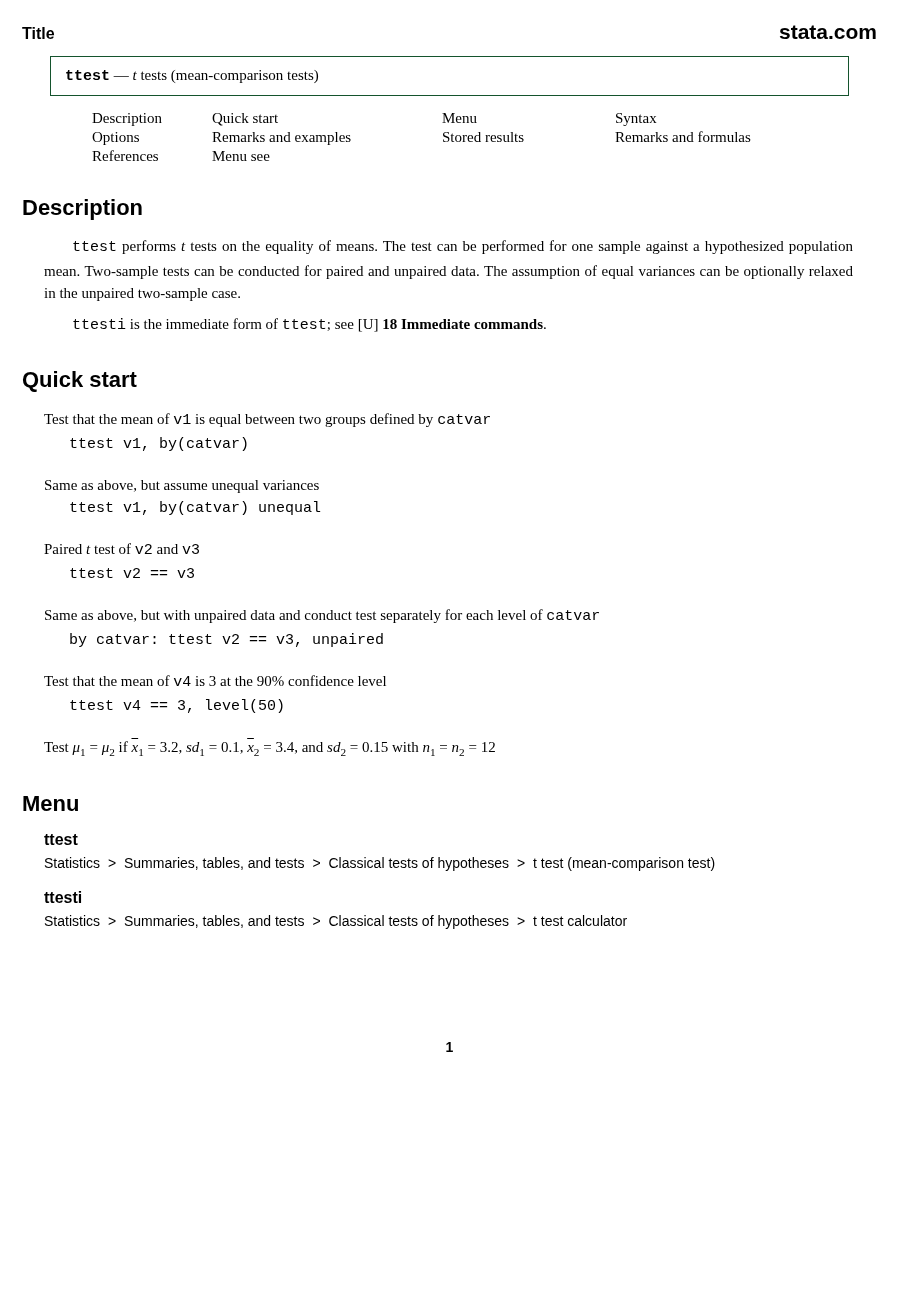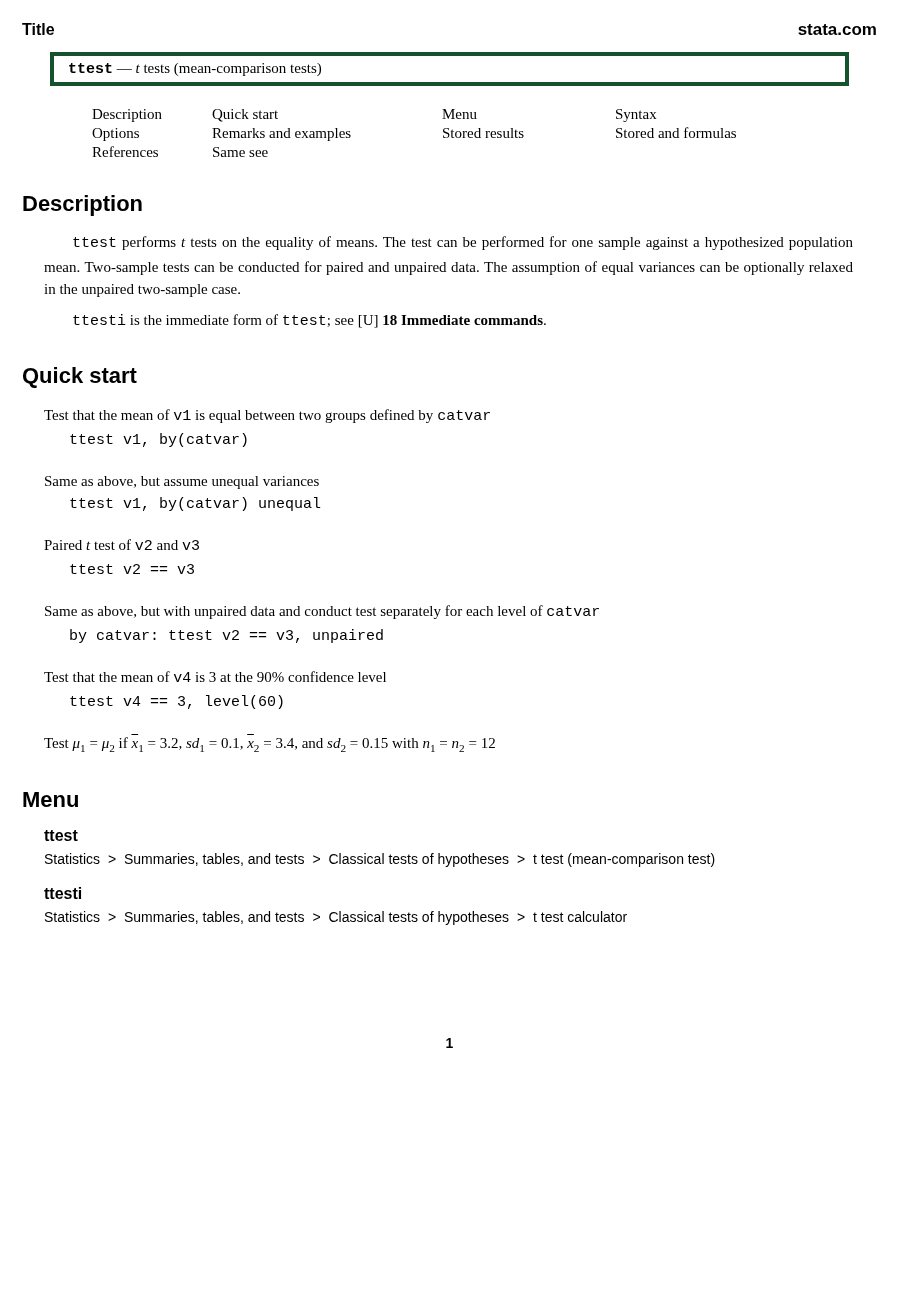--- a/index.html
+++ b/index.html
@@ -25,7 +25,7 @@
   .brand {
     font-family: Arial, Helvetica, sans-serif;
     font-weight: bold;
-    font-size: 17px;
+    font-size: 21px;
   }
   .title-box {
     border: 4px solid #14532d;

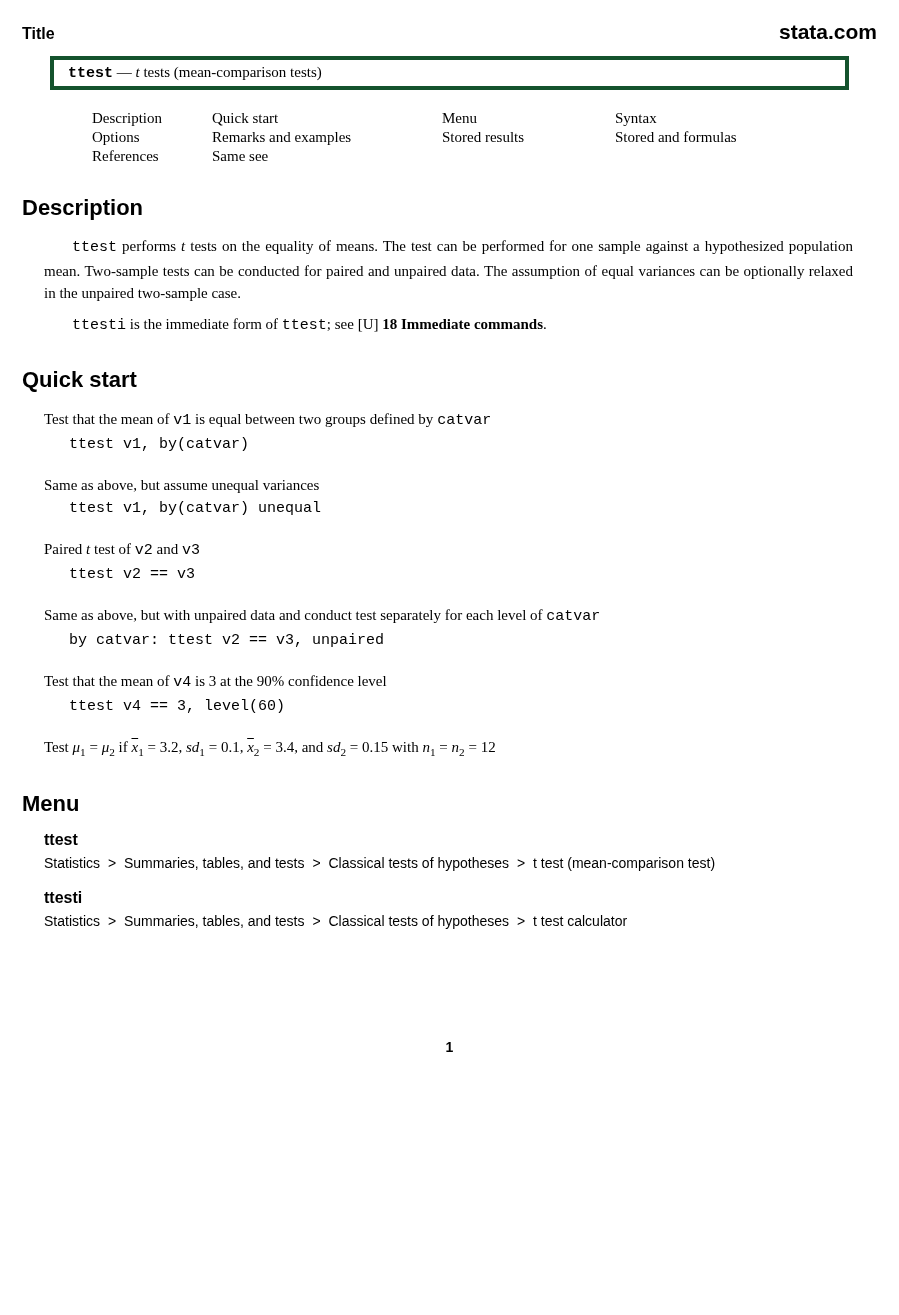--- a/index.html
+++ b/index.html
@@ -28,9 +28,9 @@
     font-size: 21px;
   }
   .title-box {
-    border: 4px solid #14532d;
-    padding: 4px 14px;
-    margin: 0 28px 20px 28px;
+    border: 1px solid #14532d;
+    padding: 10px 14px;
+    margin: 0 28px 14px 28px;
   }
   .tt {
     font-family: 'Courier New', monospace;

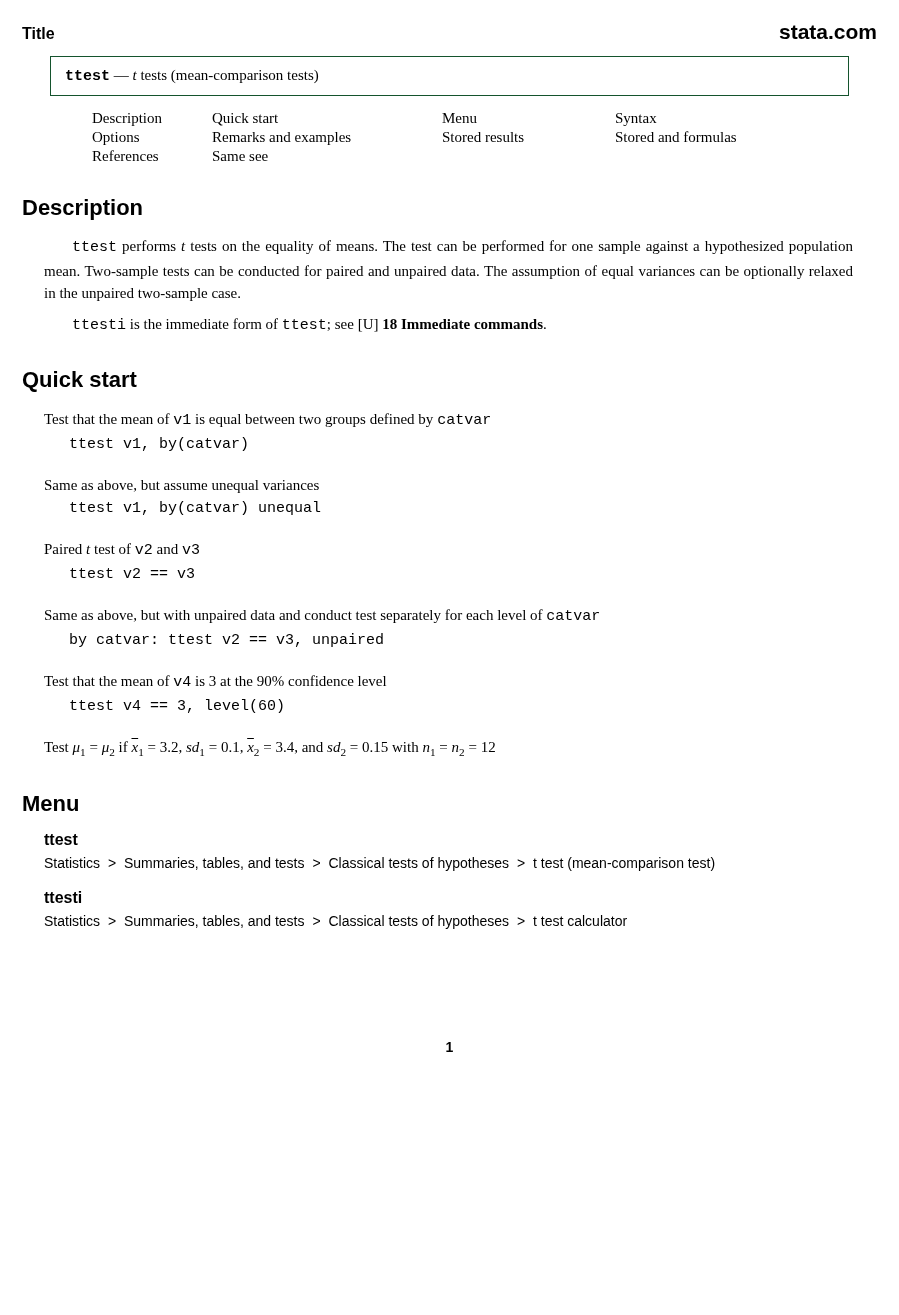--- a/index.html
+++ b/index.html
@@ -125,7 +125,7 @@
     <div class="toc-col1"><a>Options</a></div>
     <div class="toc-col2"><a>Remarks and examples</a></div>
     <div class="toc-col3"><a>Stored results</a></div>
-    <div class="toc-col4"><a>Stored and formulas</a></div>
+    <div class="toc-col4"><a>Remarks and formulas</a></div>
   </div>
   <div class="toc-row">
     <div class="toc-col1"><a>References</a></div>

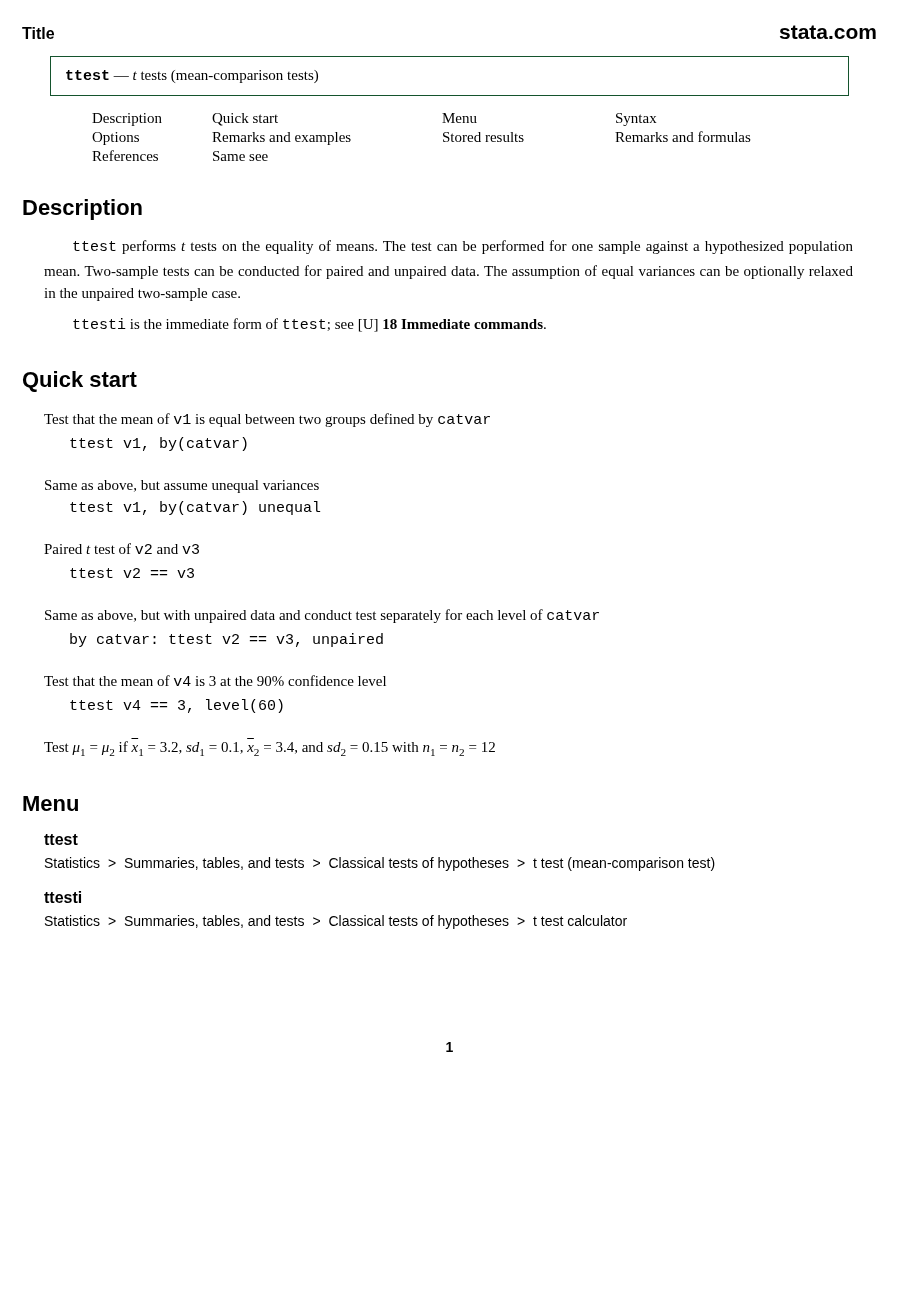--- a/index.html
+++ b/index.html
@@ -129,7 +129,7 @@
   </div>
   <div class="toc-row">
     <div class="toc-col1"><a>References</a></div>
-    <div class="toc-col2"><a>Same see</a></div>
+    <div class="toc-col2"><a>Menu see</a></div>
   </div>
 </div>
 

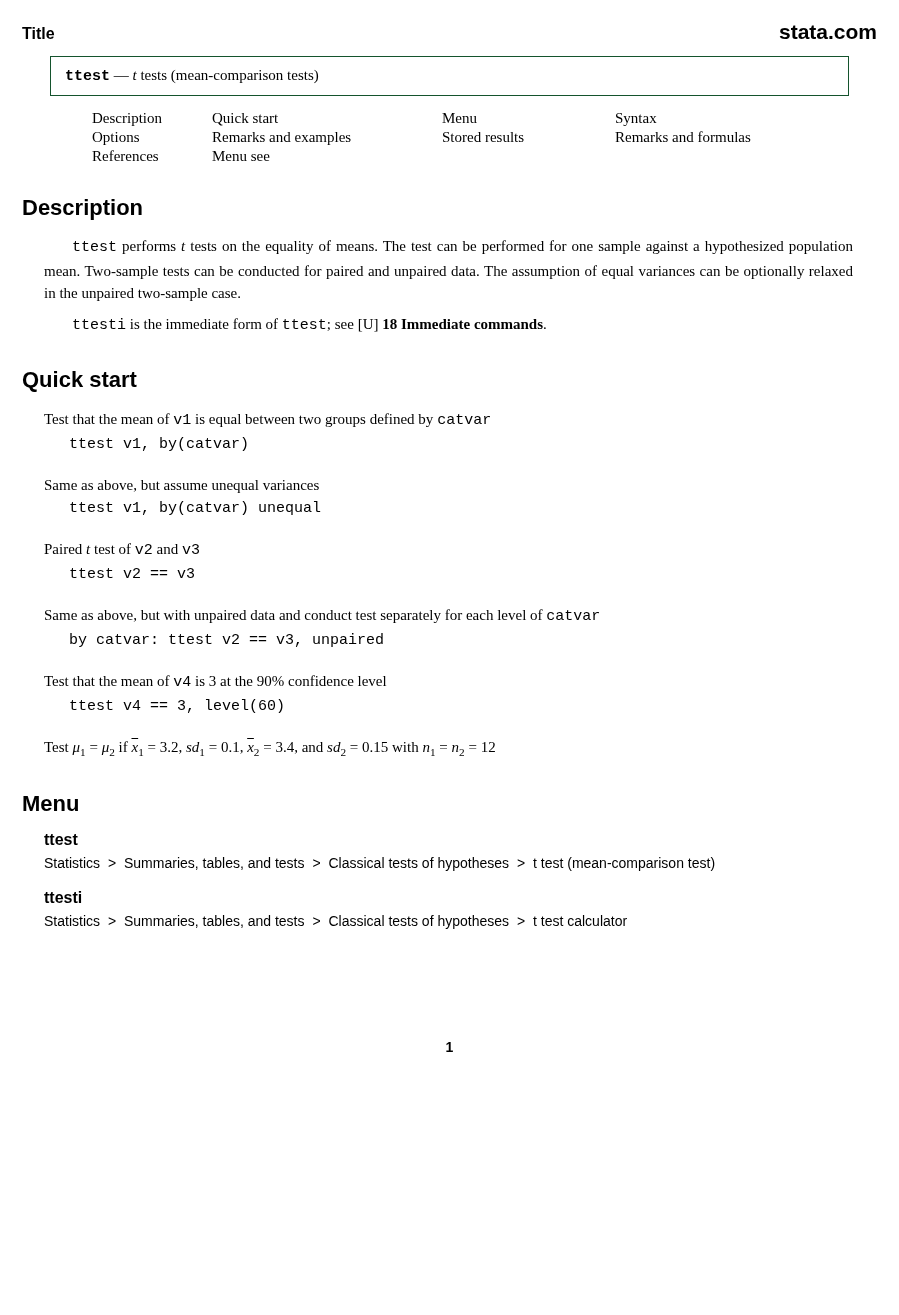--- a/index.html
+++ b/index.html
@@ -166,7 +166,7 @@
 
 <div class="qs-item">
   <span>Test that the mean of </span><span class="tt">v4</span><span> is 3 at the 90% confidence level</span>
-  <div class="qs-code">ttest v4 == 3, level(60)</div>
+  <div class="qs-code">ttest v4 == 3, level(50)</div>
 </div>
 
 <div class="qs-item">

